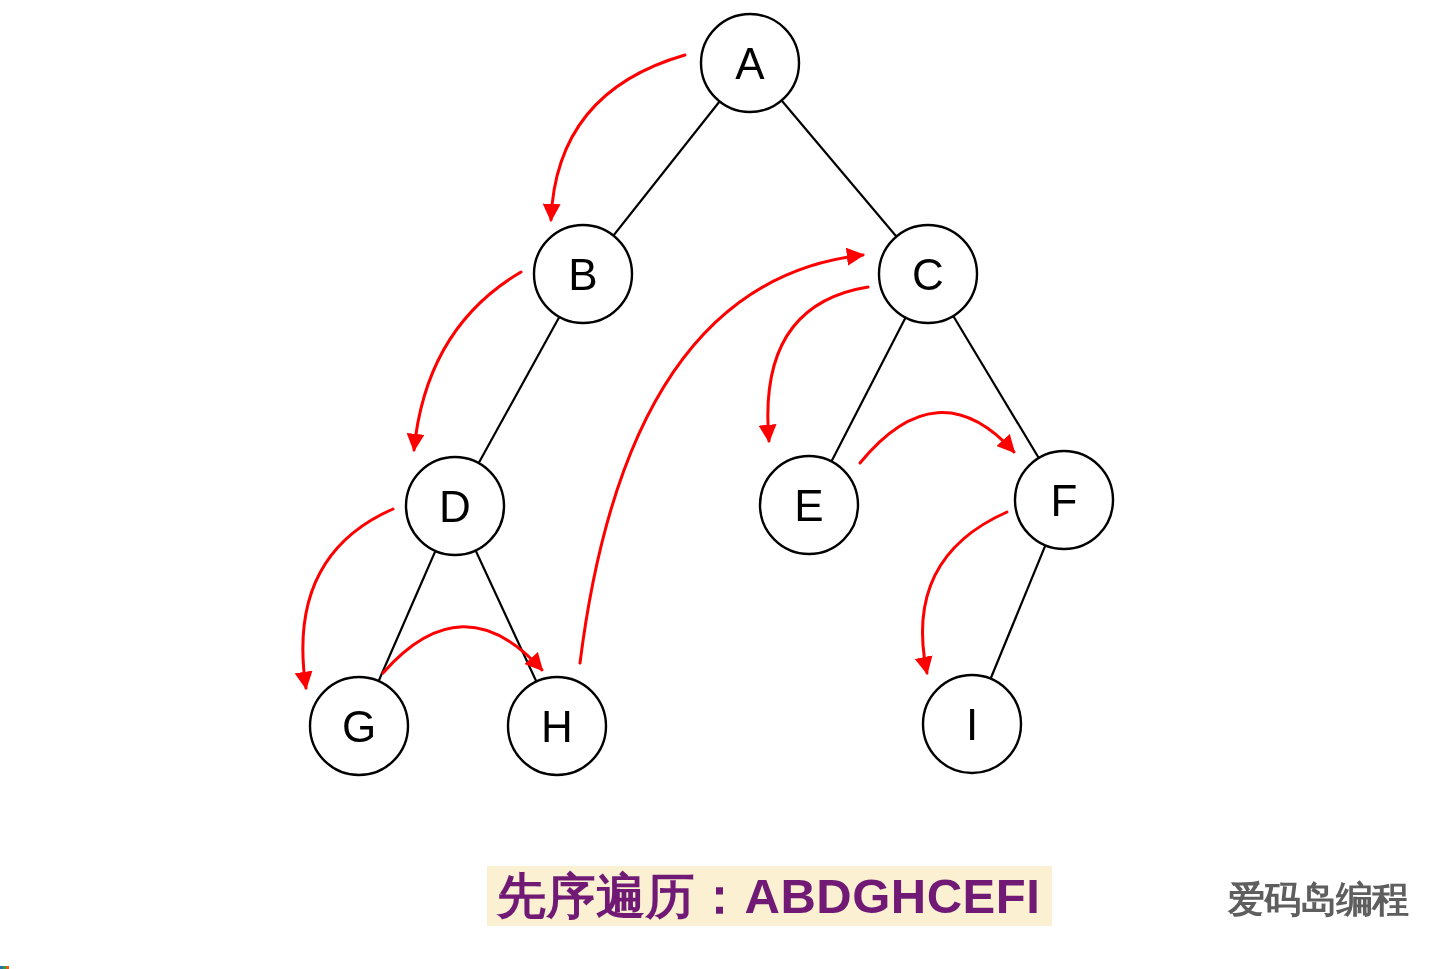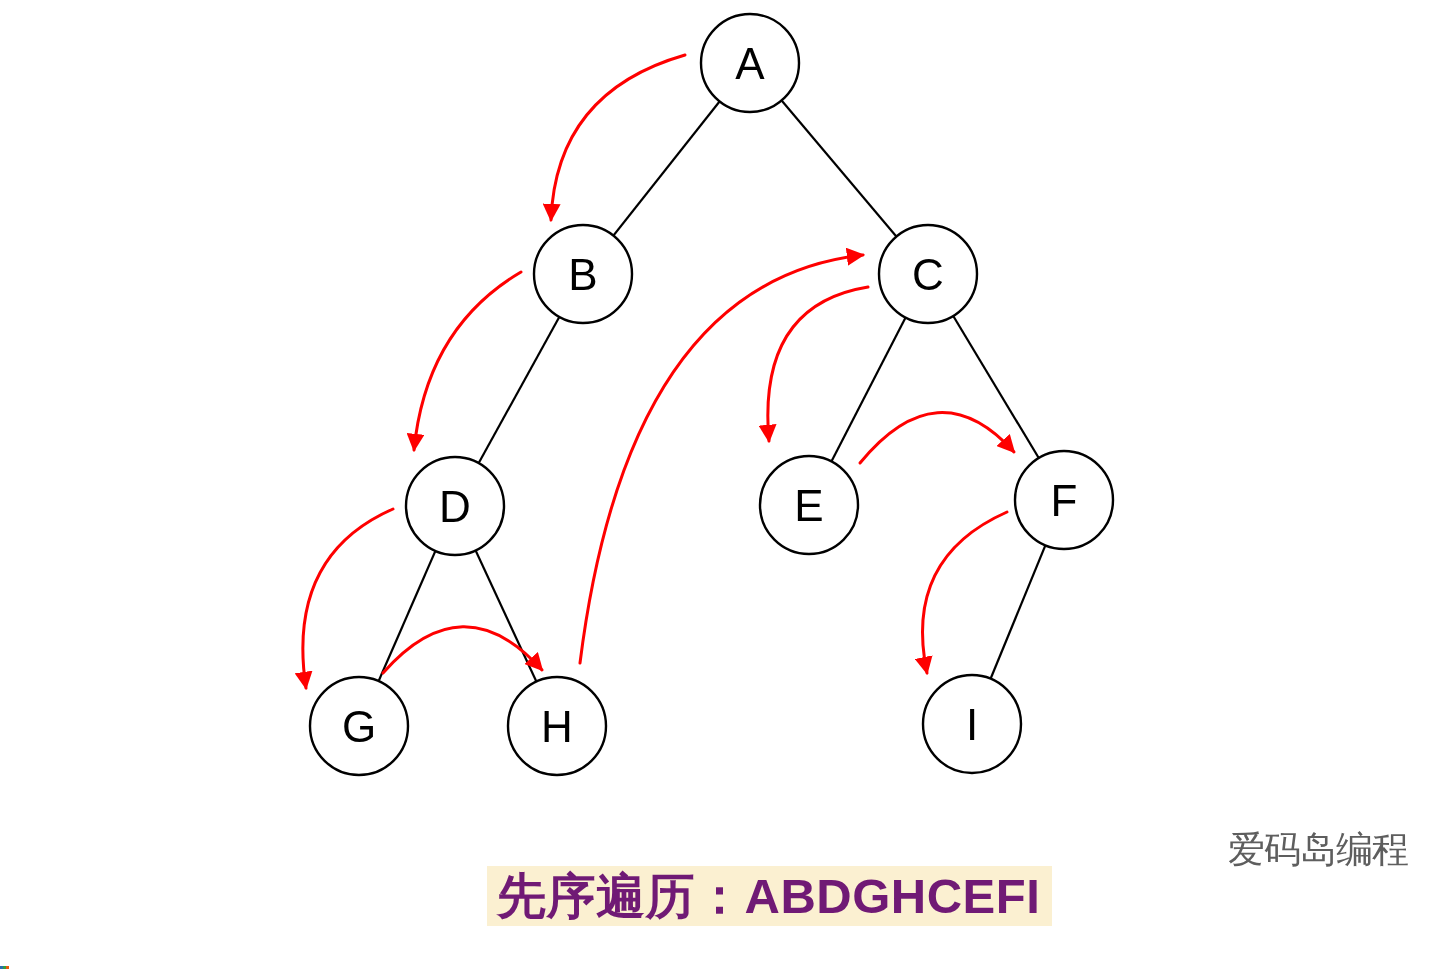--- a/index.html
+++ b/index.html
@@ -39,9 +39,9 @@
   }
   #watermark{
     position:absolute;
-    left:1228px;top:830px;
+    left:1228px;top:880px;
     font-family:"Liberation Serif","DejaVu Serif",serif;
-    font-weight:normal;
+    font-weight:bold;
     font-size:37px;
     line-height:40px;
     letter-spacing:-1px;

